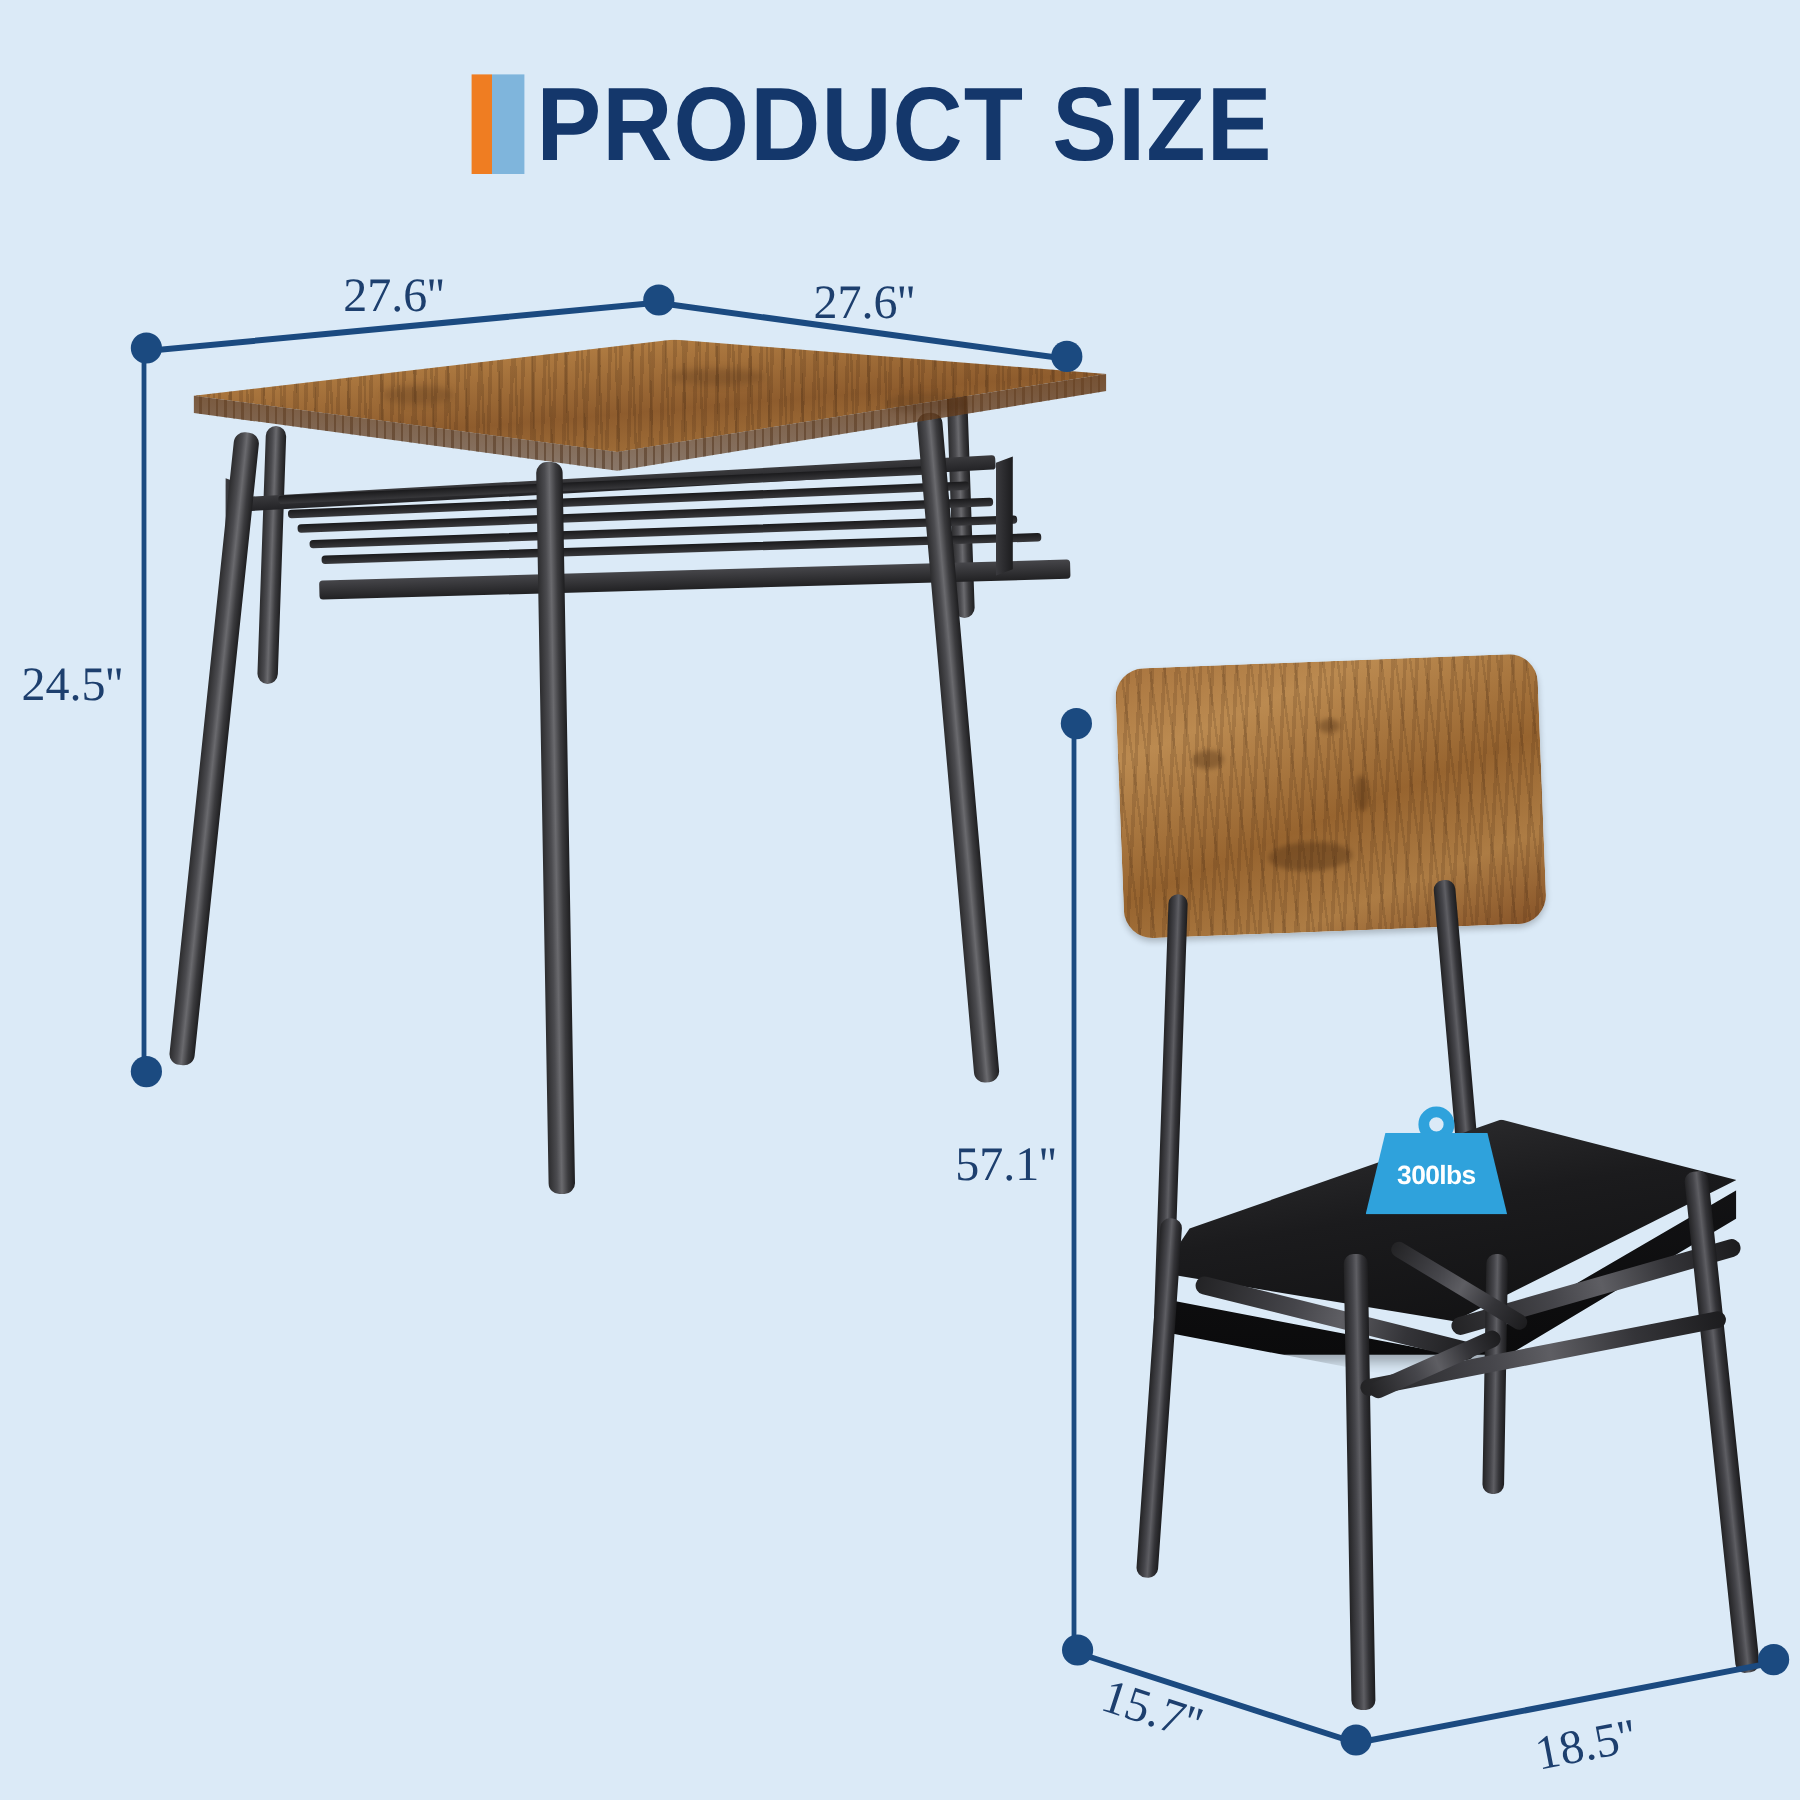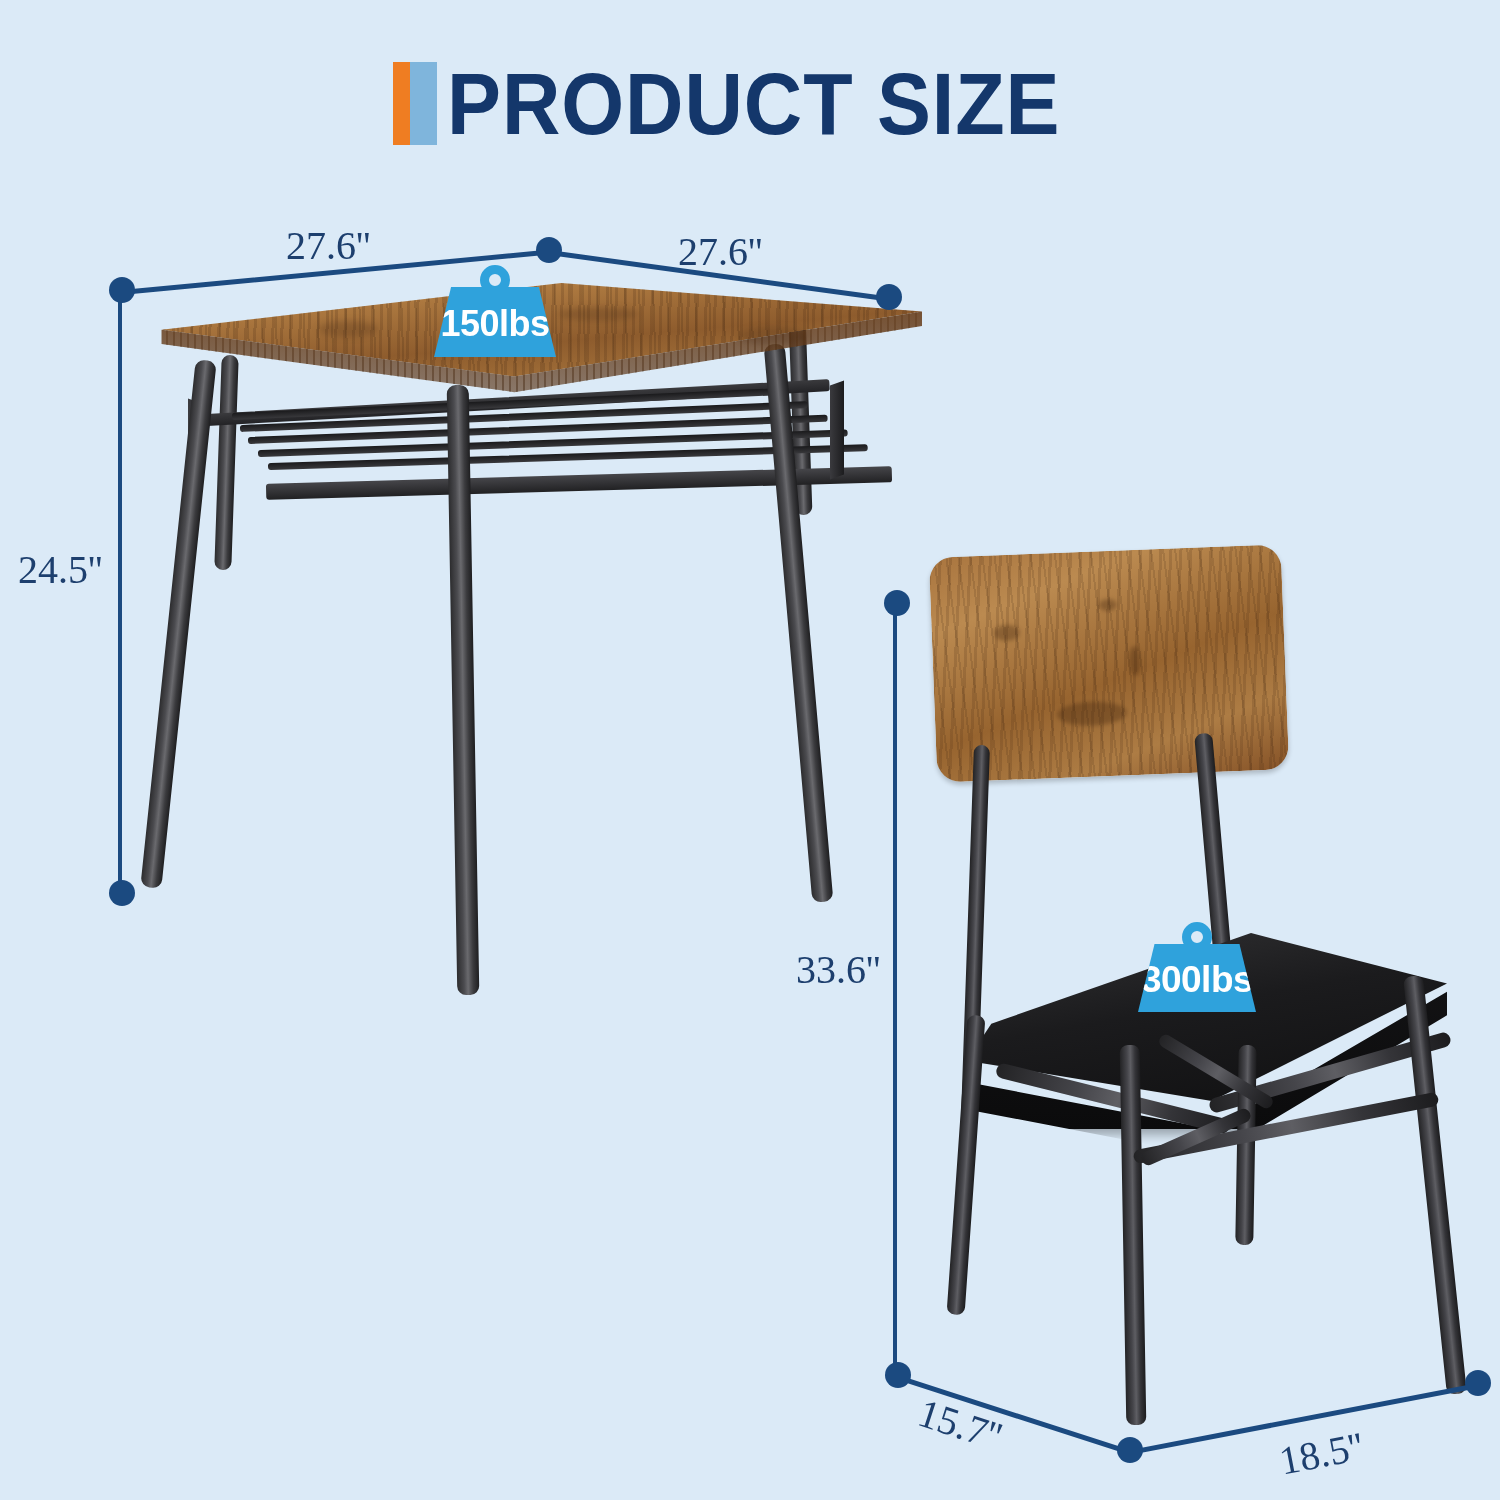--- a/index.html
+++ b/index.html
@@ -230,12 +230,6 @@
     <div class="dim-label" style="left:1280px;top:1438px;transform:rotate(-11deg);transform-origin:0 50%;">18.5''</div>
   </div>
 
-  <div class="weight-badge" style="left:434px;top:265px;width:122px;height:92px;">
-    <div class="ring"></div>
-    <div class="body">
-      <span>150lbs</span>
-    </div>
-  </div>
 
   <div class="weight-badge small" style="left:1138px;top:922px;width:118px;height:90px;">
     <div class="ring"></div>

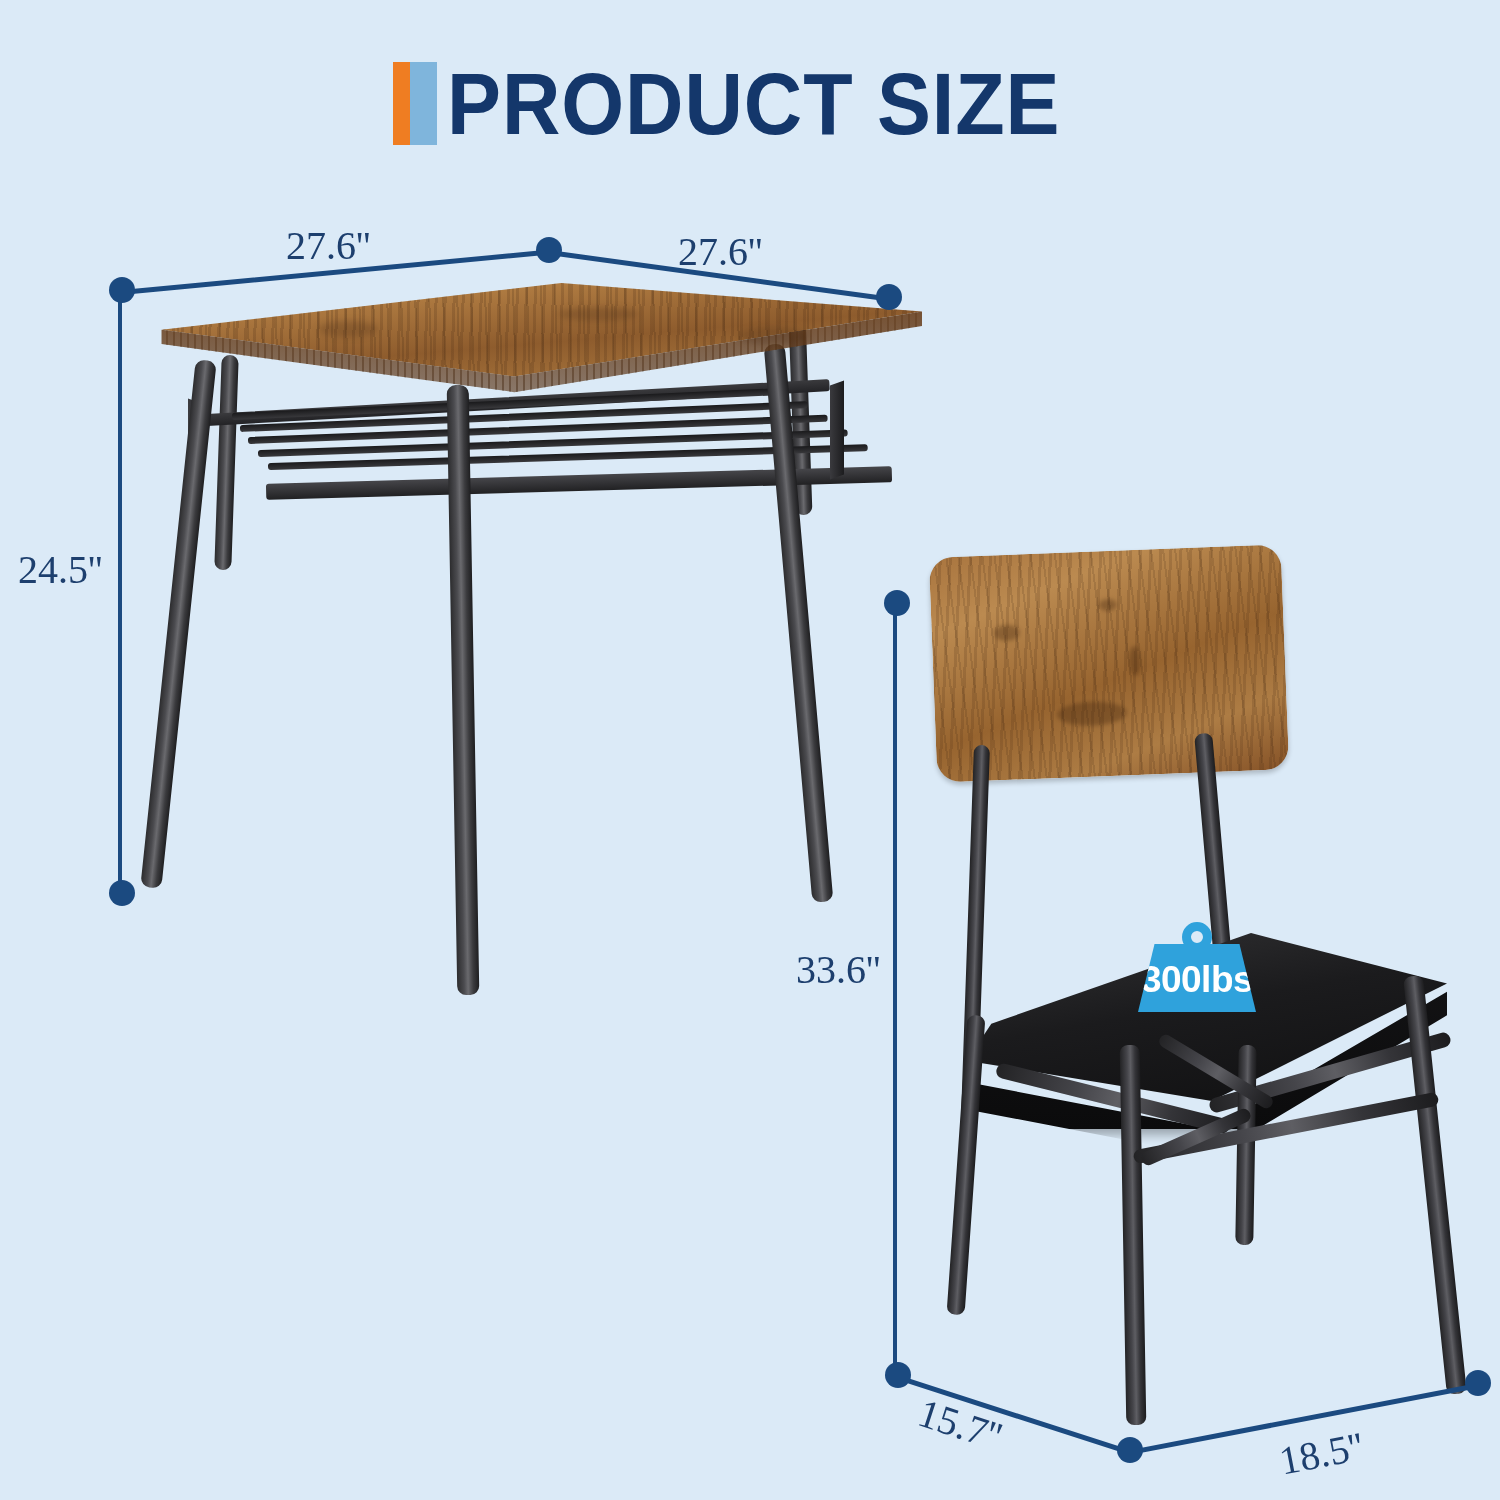--- a/index.html
+++ b/index.html
@@ -225,7 +225,7 @@
     <div class="dim-dot" style="left:1130px;top:1450px;"></div>
     <div class="dim-dot" style="left:1478px;top:1383px;"></div>
 
-    <div class="dim-label" style="left:796px;top:946px;">33.6''</div>
+    <div class="dim-label" style="left:796px;top:946px;">57.1''</div>
     <div class="dim-label" style="left:920px;top:1388px;transform:rotate(18deg);transform-origin:0 50%;">15.7''</div>
     <div class="dim-label" style="left:1280px;top:1438px;transform:rotate(-11deg);transform-origin:0 50%;">18.5''</div>
   </div>

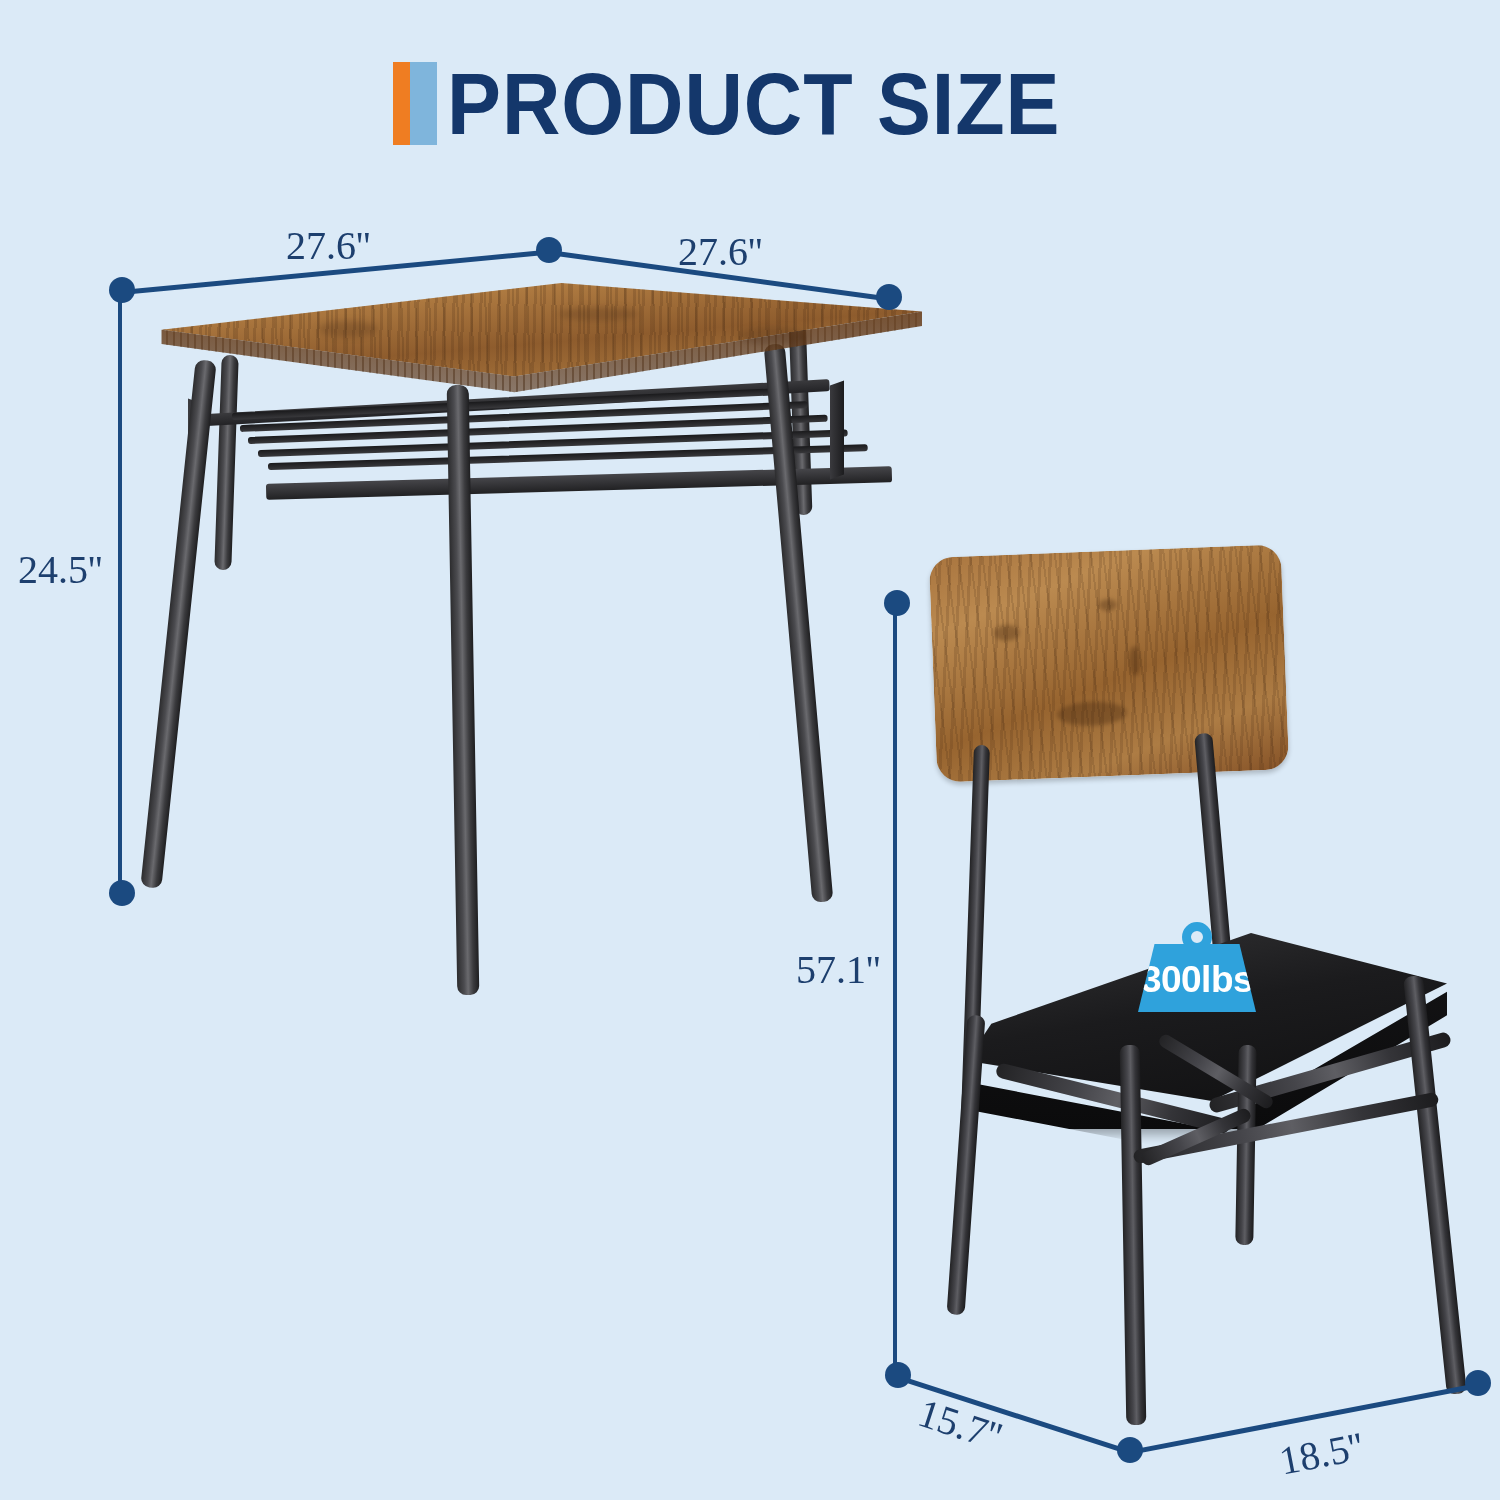--- a/index.html
+++ b/index.html
@@ -59,7 +59,7 @@
     font-family:"Liberation Sans",sans-serif;letter-spacing:-0.5px;
     transform:translateY(2px);
   }
-  .weight-badge.small .body span{font-size:37px;}
+  .weight-badge.small .body span{font-size:22px;}
 
   
   #table-art{position:absolute;left:120px;top:255px;width:820px;height:760px;}

